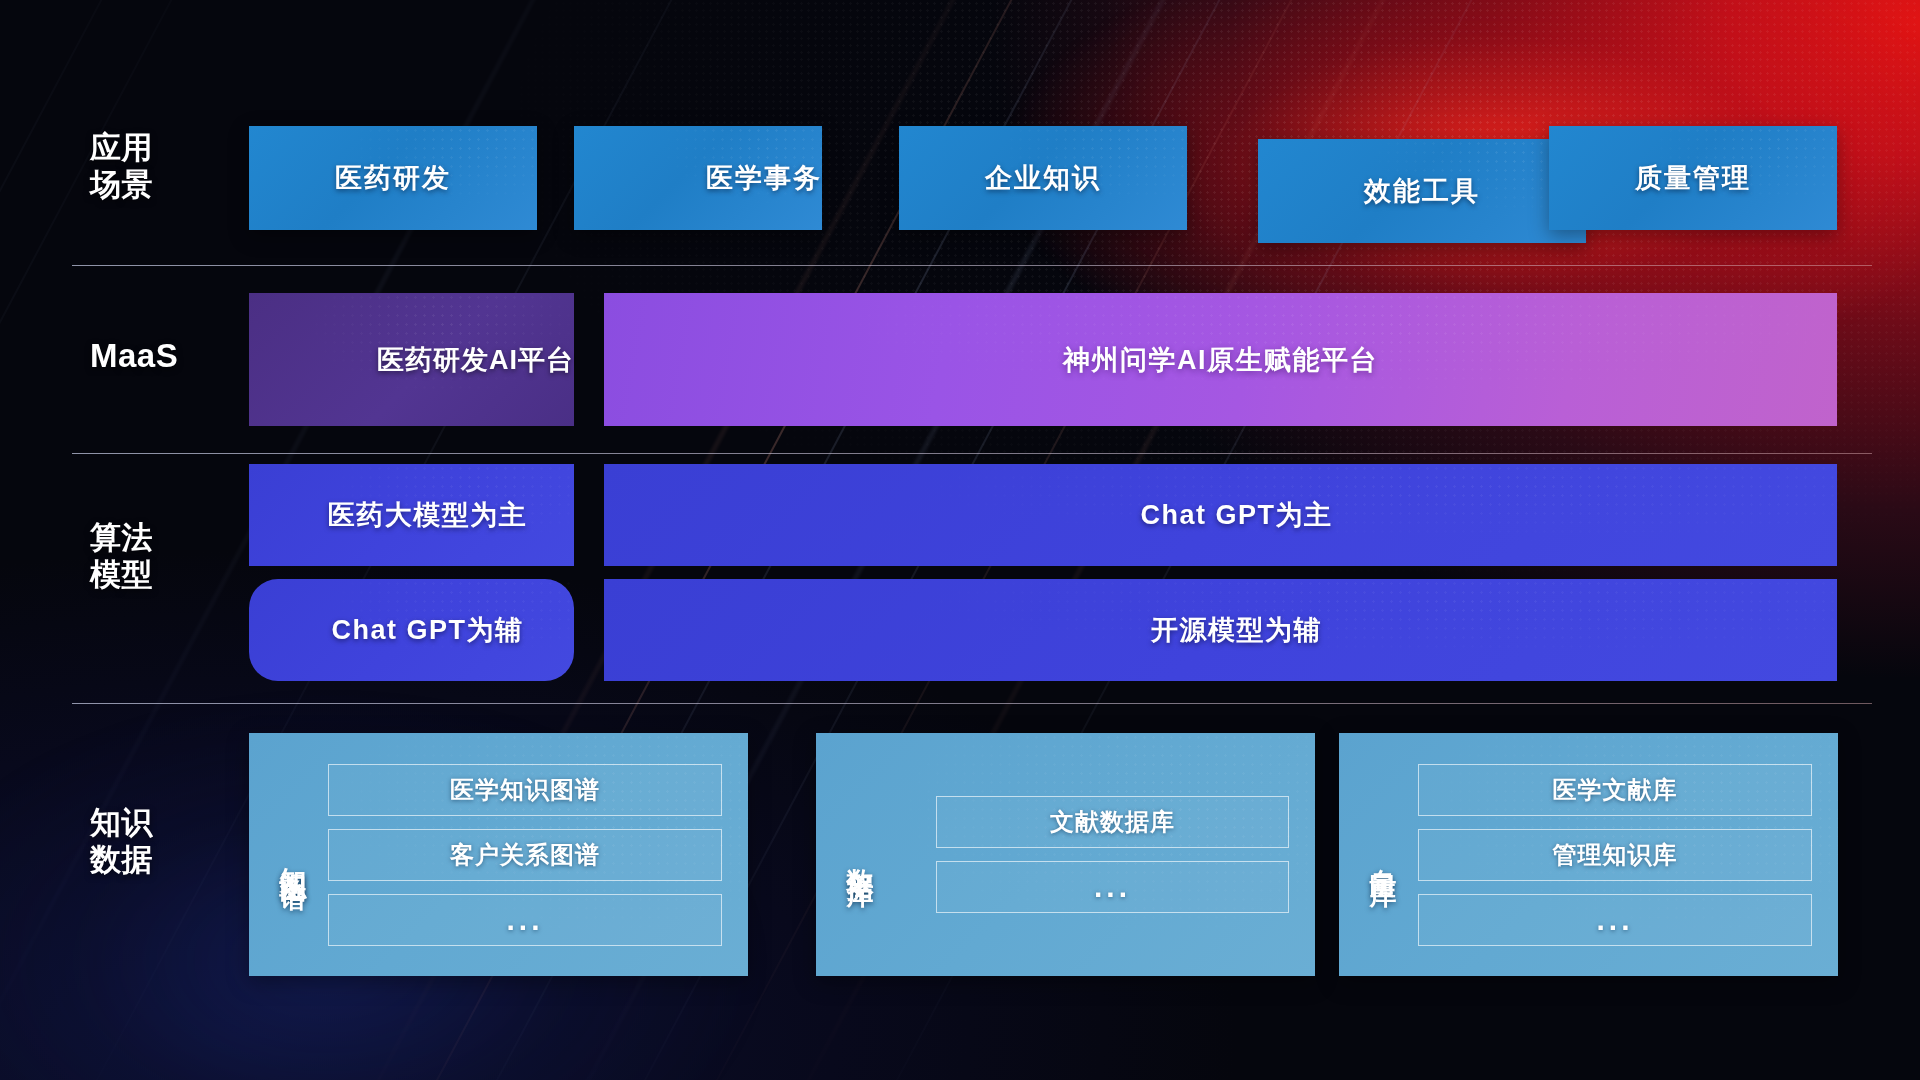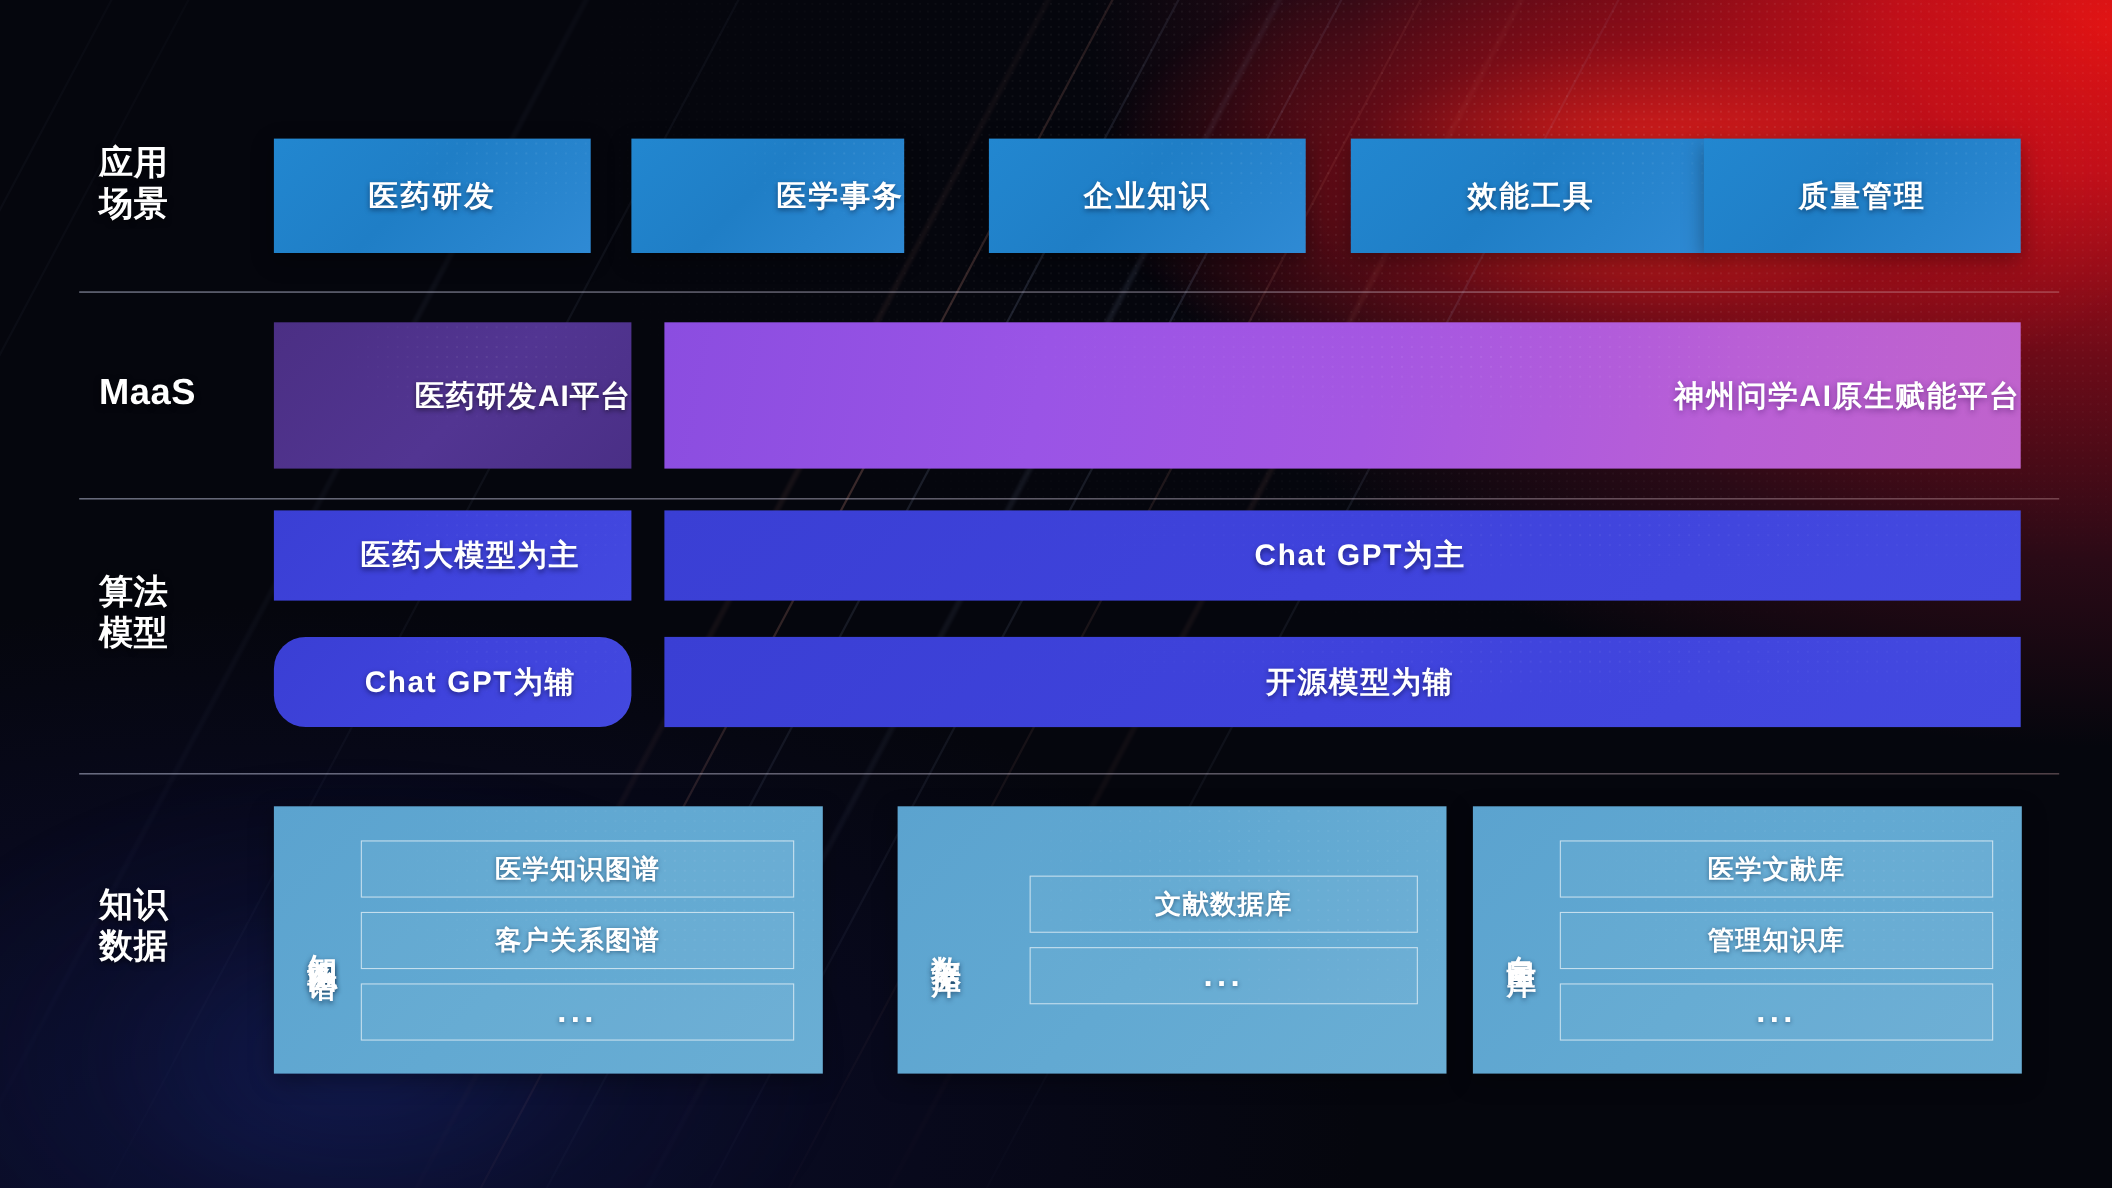--- a/index.html
+++ b/index.html
@@ -193,7 +193,7 @@
     <div class="app-box" style="left:899px;  width:288px;">
         <span>企业知识</span>
       </div>
-    <div class="app-box" style="left:1228px; width:328px;">
+    <div class="app-box" style="left:1258px; width:328px;margin-top:13px;">
         <span>效能工具</span>
       </div>
     <div class="app-box" style="left:1549px; width:288px;">

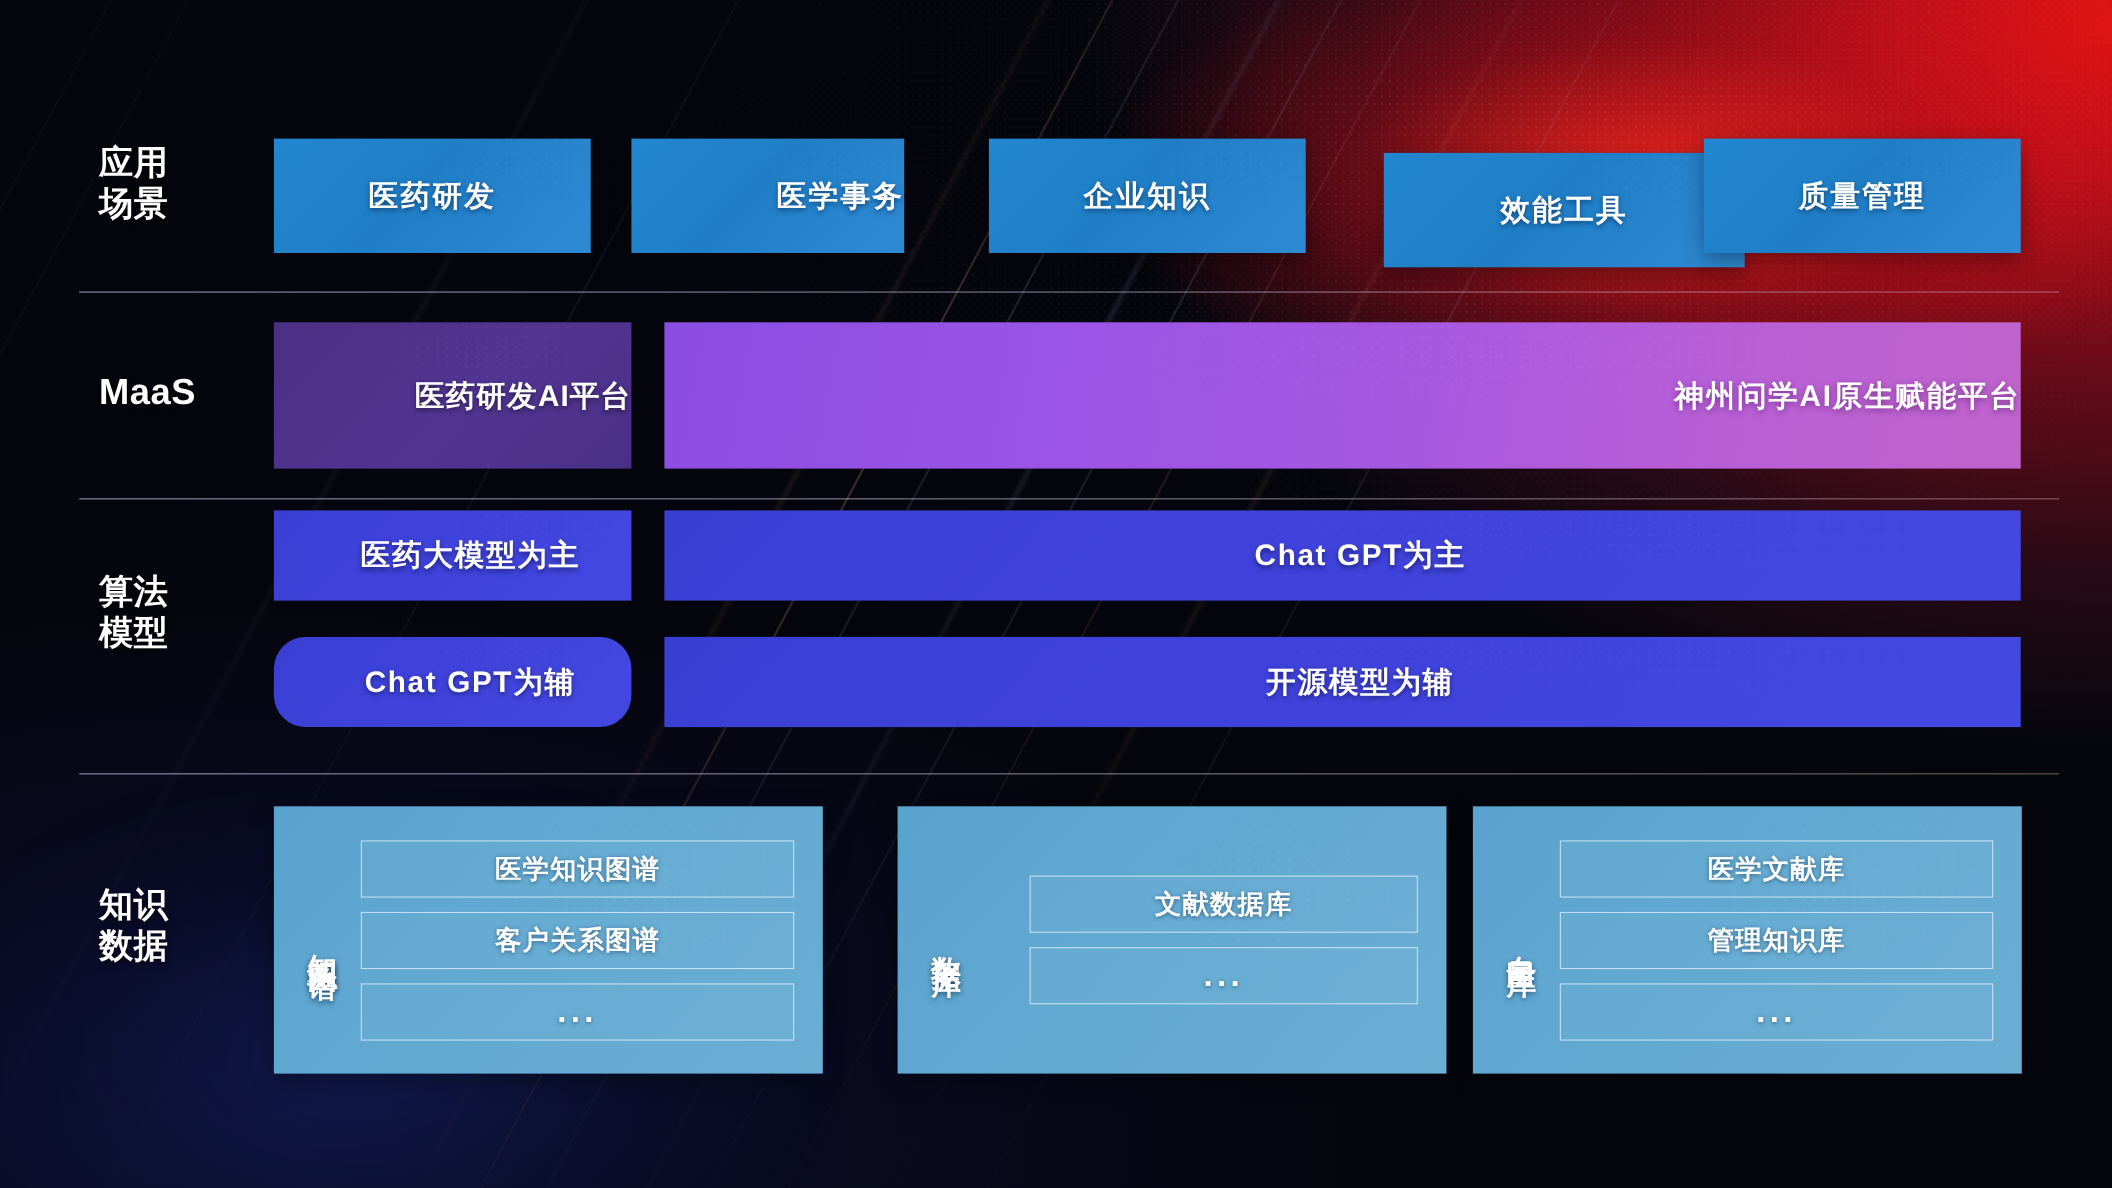--- a/index.html
+++ b/index.html
@@ -93,7 +93,7 @@
     position:absolute; top:0; height:133px;
     background:linear-gradient(100deg,#8b4de0 0%, #9a54e6 28%, #a557e2 52%, #b95fd6 78%, #c063cc 100%);
     color:#fff; font-size:27px; font-weight:700; letter-spacing:1.5px;
-    display:flex; align-items:center; justify-content:flex-end;
+    display:flex; align-items:center; justify-content:center;
     text-shadow:0 2px 6px rgba(40,0,70,.45);
   }
   .maas-small::after, .maas-wide::after{

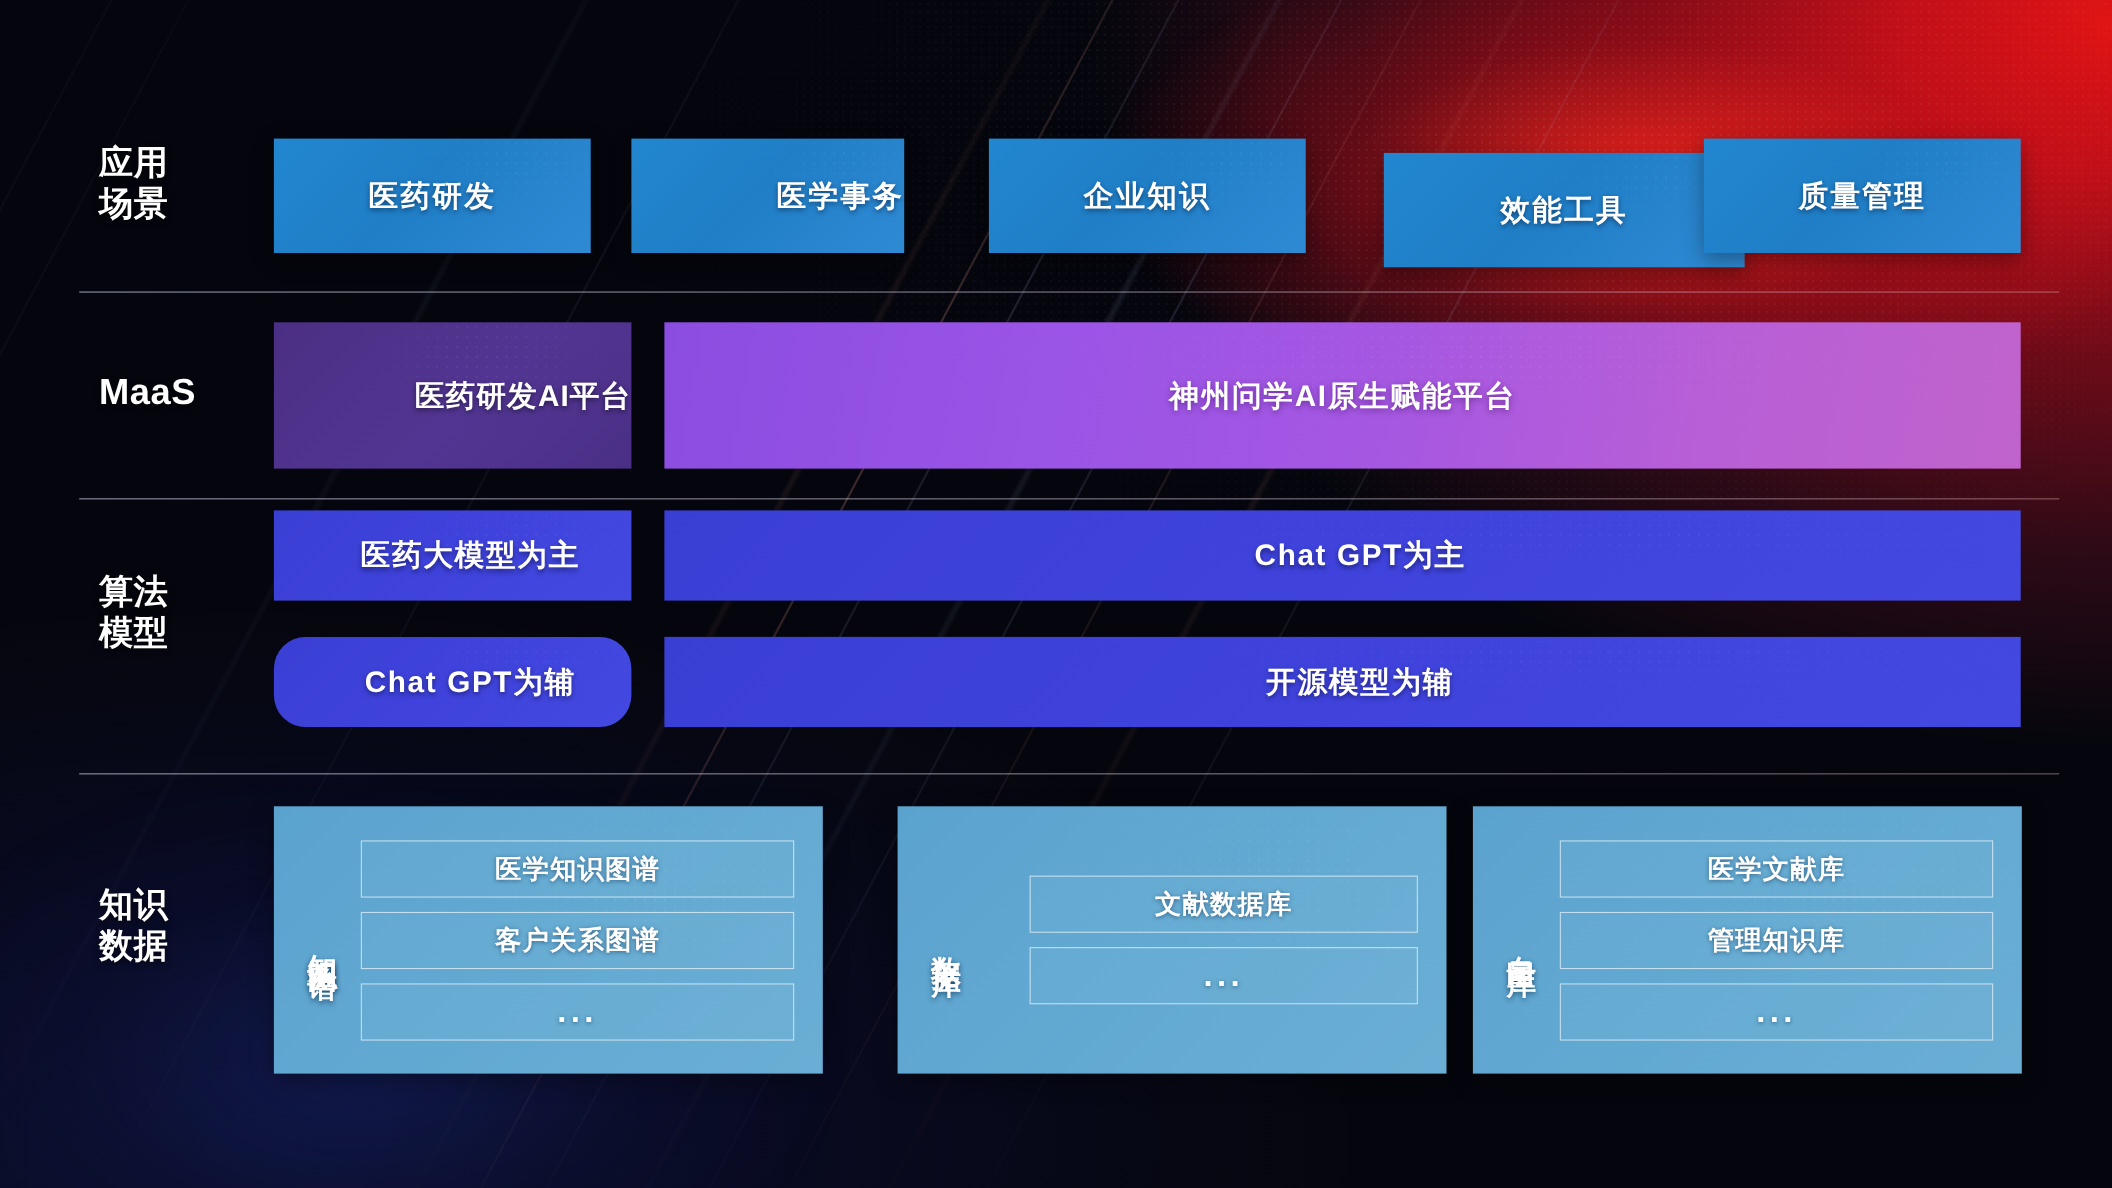--- a/index.html
+++ b/index.html
@@ -106,7 +106,7 @@
 
   
   .alg-box {
-    position:absolute; height:82px;
+    position:absolute; height:102px;
     background:linear-gradient(135deg,#3a3fd4 0%, #3f43dc 50%, #4349e0 100%);
     color:#fff; font-size:27px; font-weight:700; letter-spacing:1.5px;
     display:flex; align-items:center; justify-content:center;

